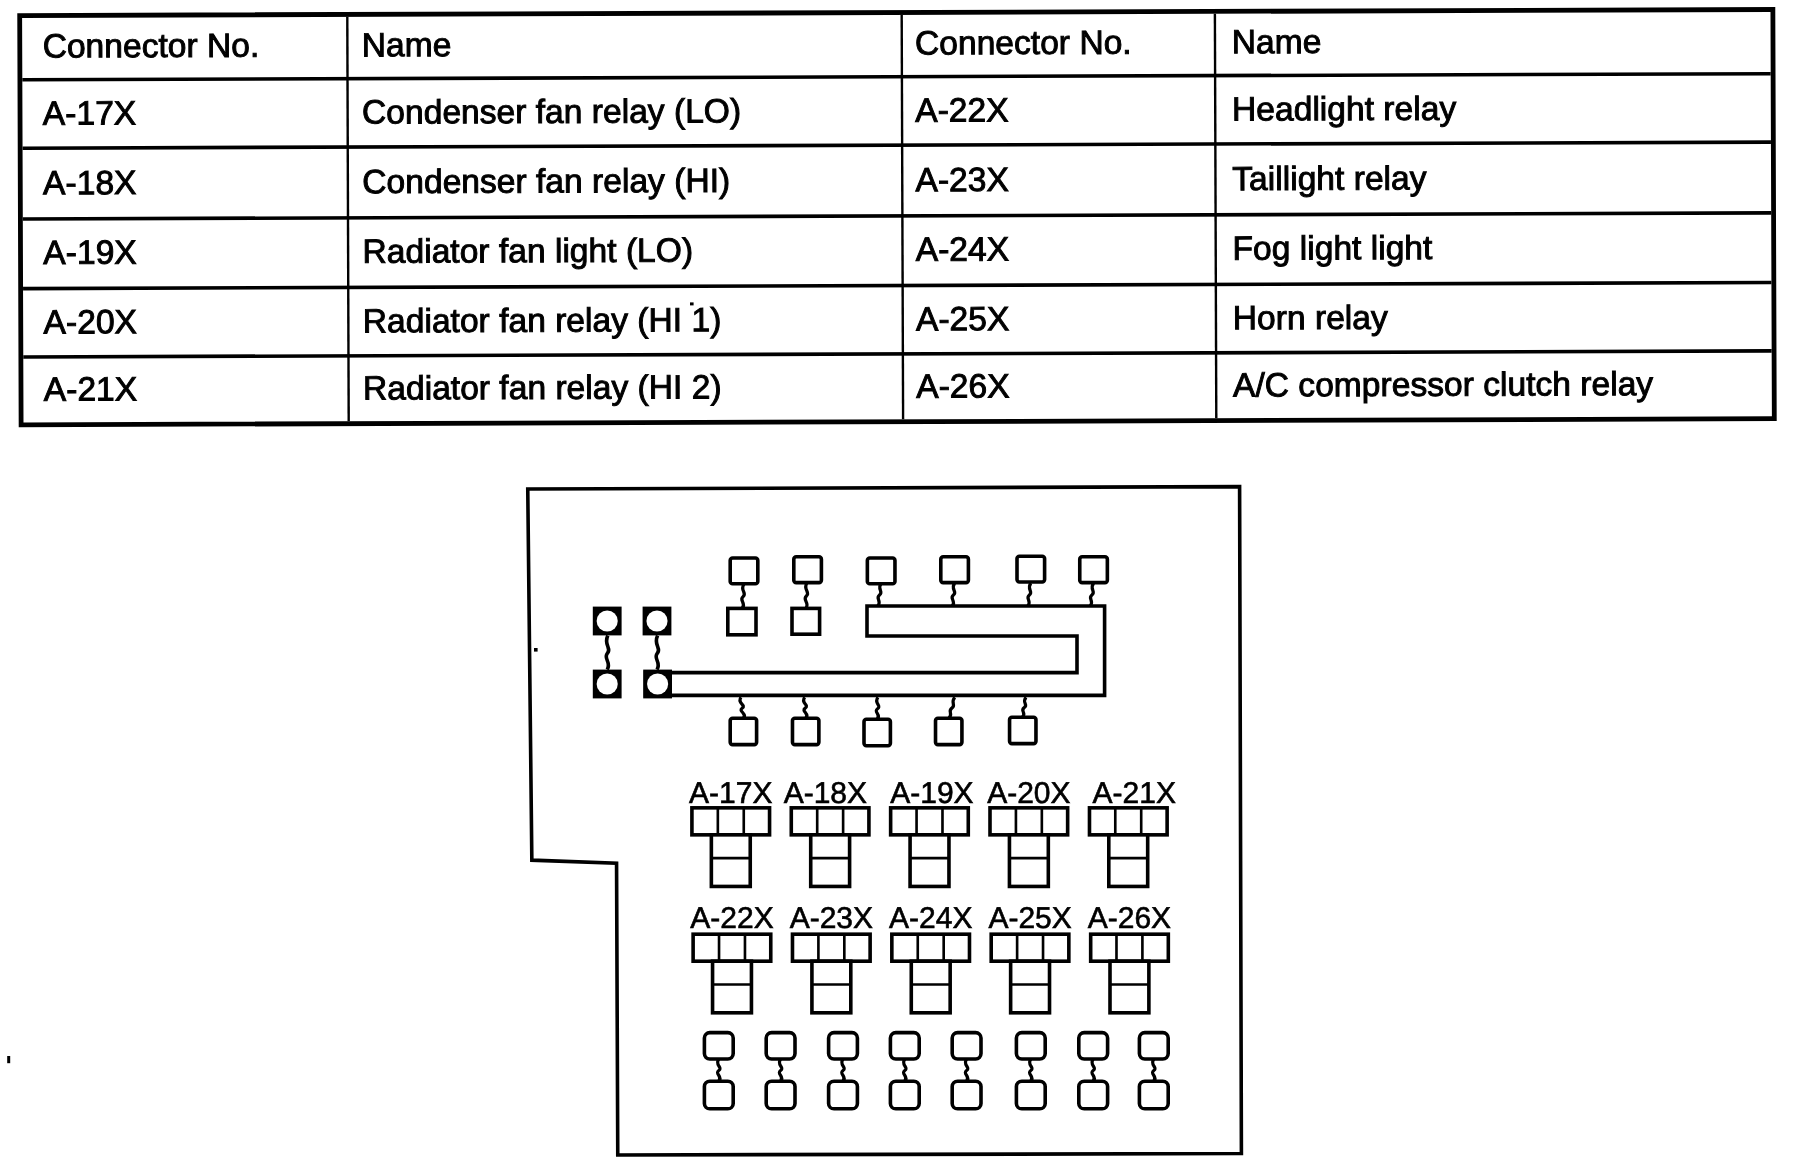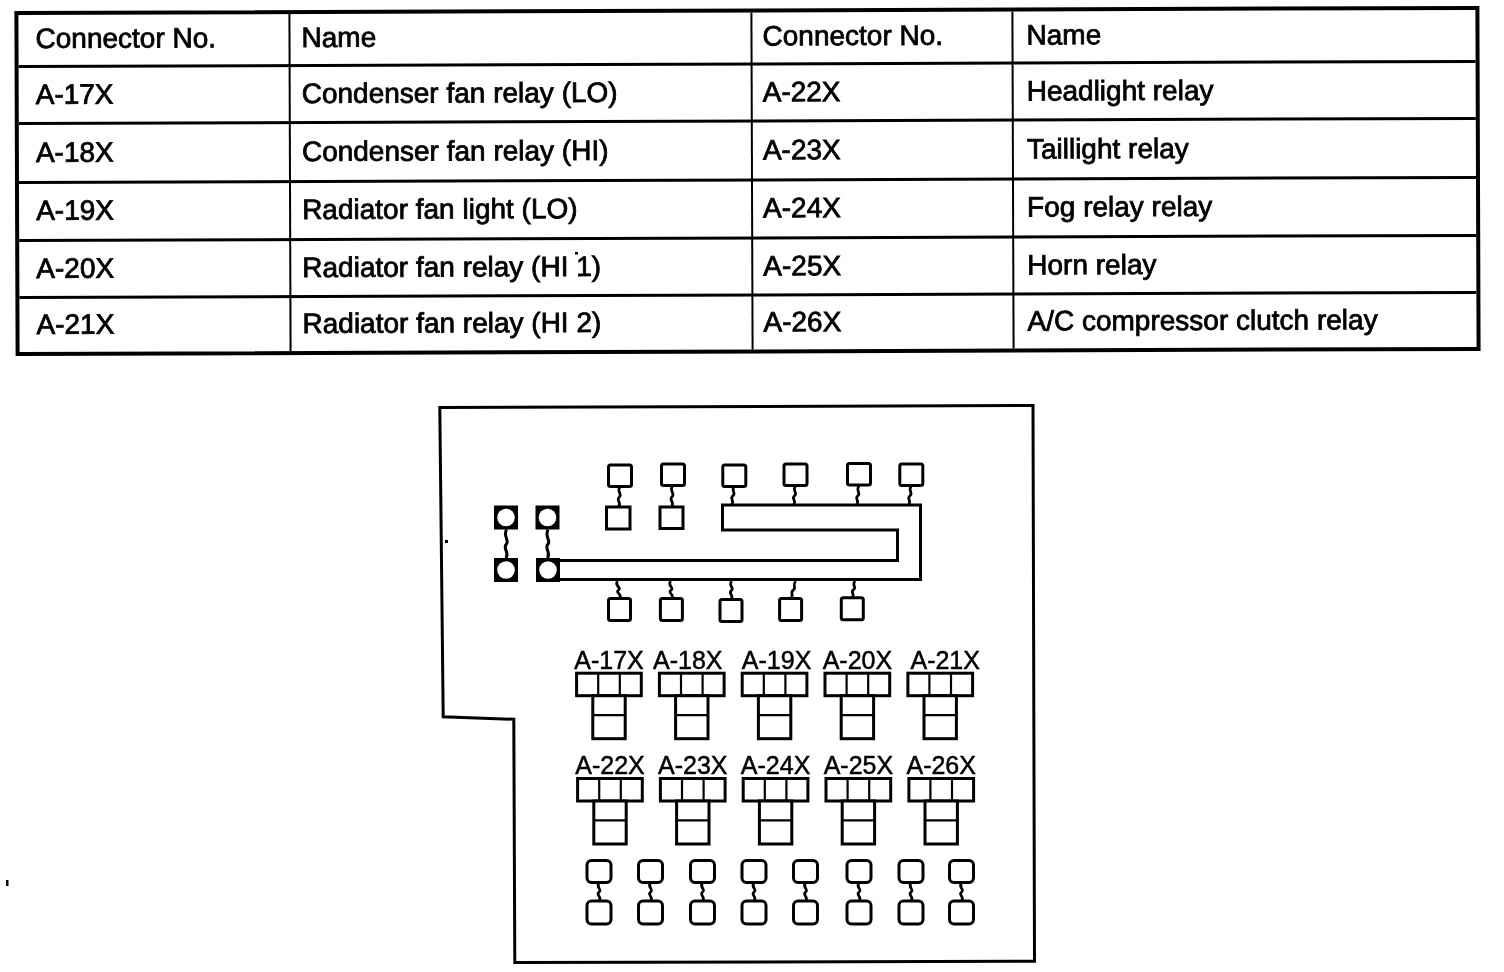--- a/index.html
+++ b/index.html
@@ -34,7 +34,7 @@
 <div style="position:absolute;left:17px;top:167px;height:58px;line-height:58px;">A-19X</div>
 <div style="position:absolute;left:283px;top:167px;height:58px;line-height:58px;">Radiator fan light (LO)</div>
 <div style="position:absolute;left:744px;top:167px;height:58px;line-height:58px;">A-24X</div>
-<div style="position:absolute;left:1008px;top:167px;height:58px;line-height:58px;">Fog relay relay</div>
+<div style="position:absolute;left:1008px;top:167px;height:58px;line-height:58px;">Fog light light</div>
 <div style="position:absolute;left:17px;top:225px;height:57px;line-height:57px;">A-20X</div>
 <div style="position:absolute;left:283px;top:225px;height:57px;line-height:57px;">Radiator fan relay (HI 1)</div>
 <div style="position:absolute;left:744px;top:225px;height:57px;line-height:57px;">A-25X</div>

